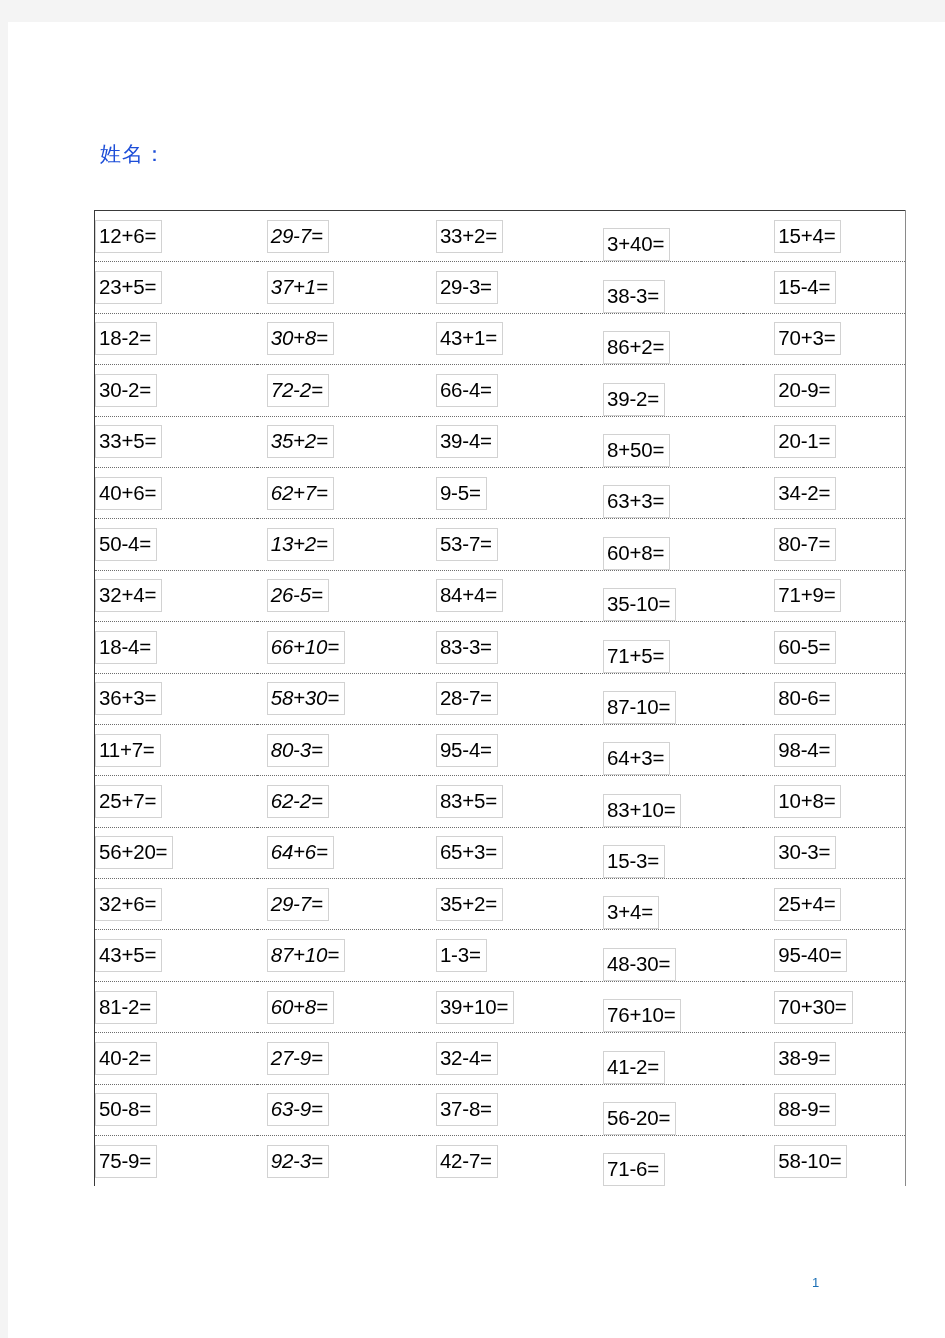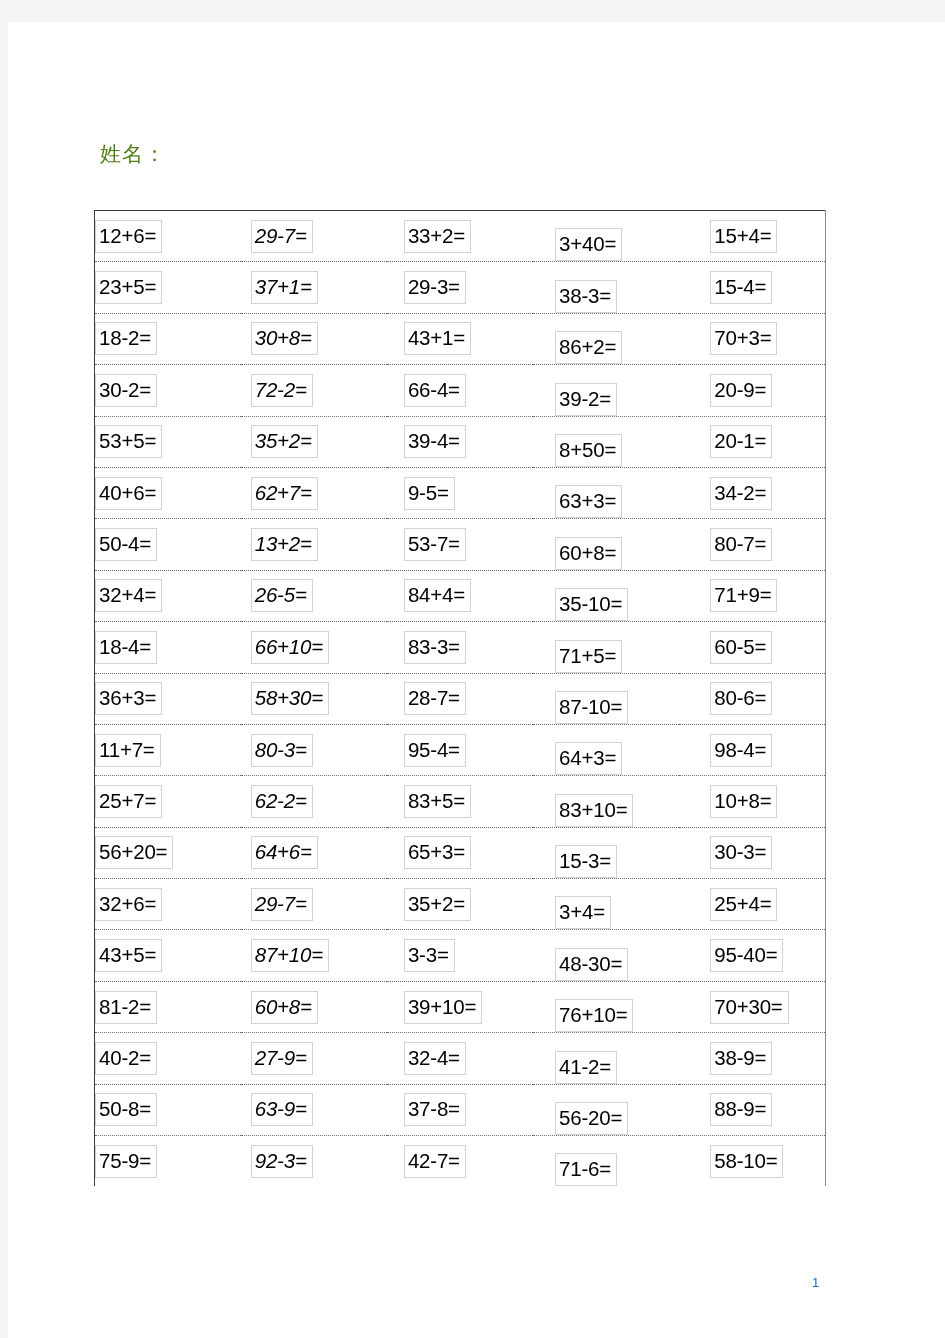--- a/index.html
+++ b/index.html
@@ -33,7 +33,7 @@
     top: 118px;
     font-size: 21px;
     line-height: 28px;
-    color: #4d7c0f;
+    color: #1d4ed8;
     letter-spacing: 1px;
     white-space: nowrap;
     font-family: "DejaVu Sans", "Liberation Sans", sans-serif;

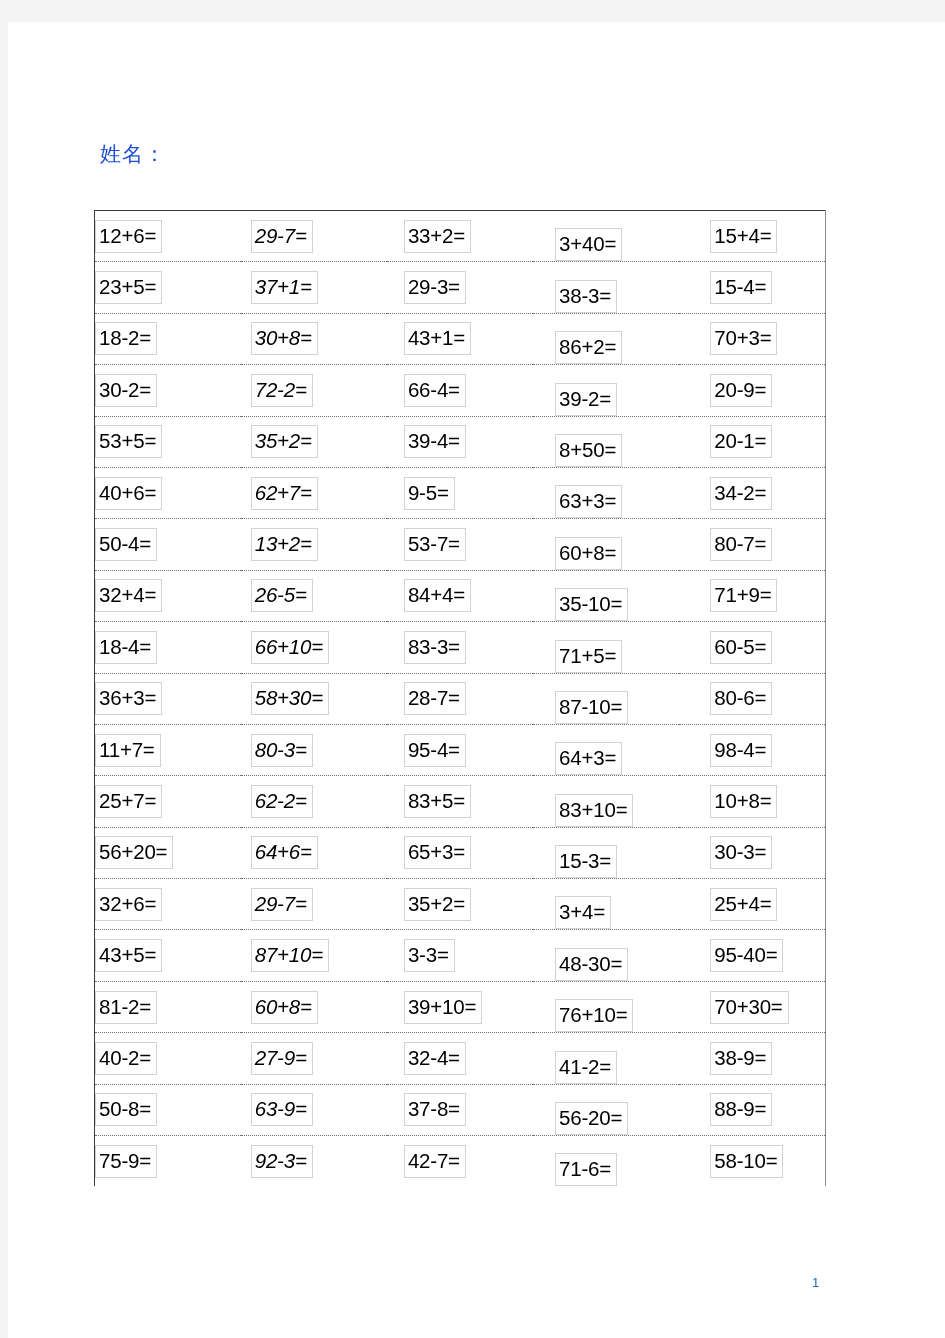--- a/index.html
+++ b/index.html
@@ -44,7 +44,7 @@
     position: absolute;
     left: 86px;
     top: 188px;
-    width: 732px;
+    width: 812px;
     border-collapse: collapse;
     border-left: 1.4px solid #3a3a3a;
     border-right: 1.4px solid #8a8a8a;

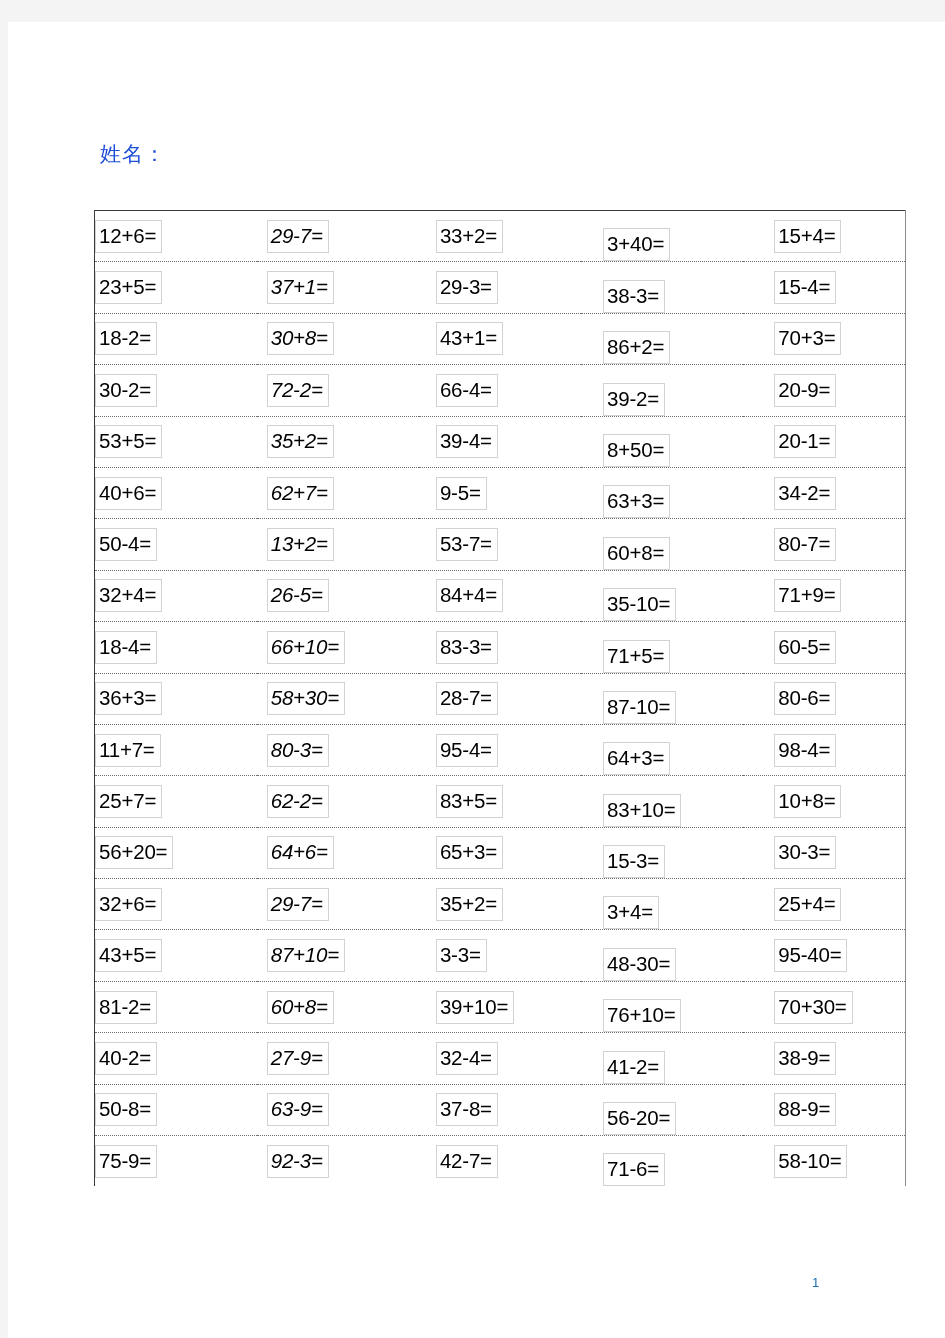--- a/index.html
+++ b/index.html
@@ -222,7 +222,7 @@
         <tr>
           <td class="col0">
             <div class="cell-inner">
-              <span class="expr-box">53+5=</span>
+              <span class="expr-box">33+5=</span>
             </div>
           </td>
           <td class="col1">

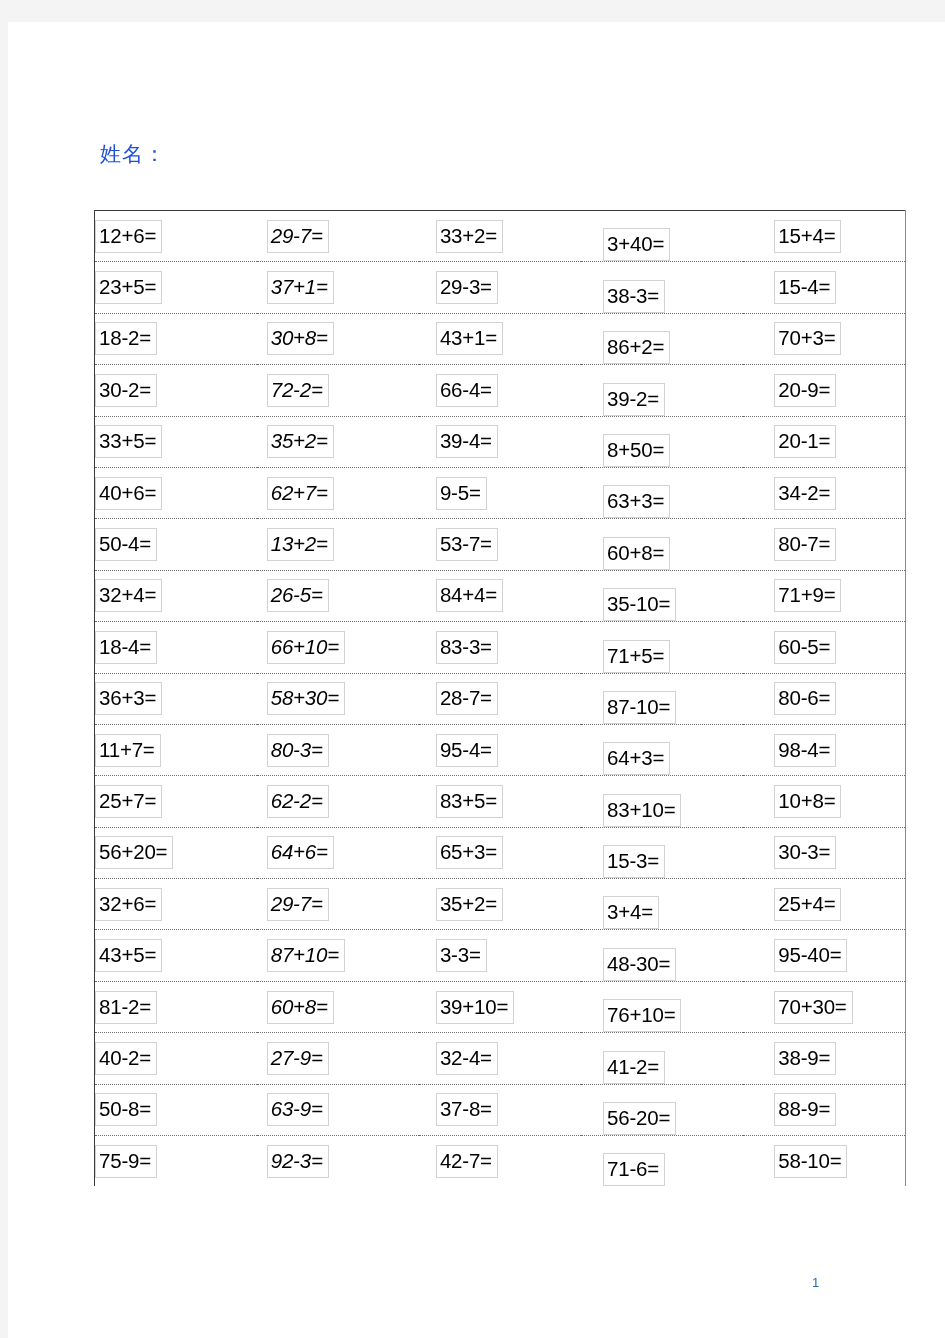--- a/index.html
+++ b/index.html
@@ -502,7 +502,7 @@
           </td>
           <td class="col2">
             <div class="cell-inner">
-              <span class="expr-box">3-3=</span>
+              <span class="expr-box">1-3=</span>
             </div>
           </td>
           <td class="col3">

